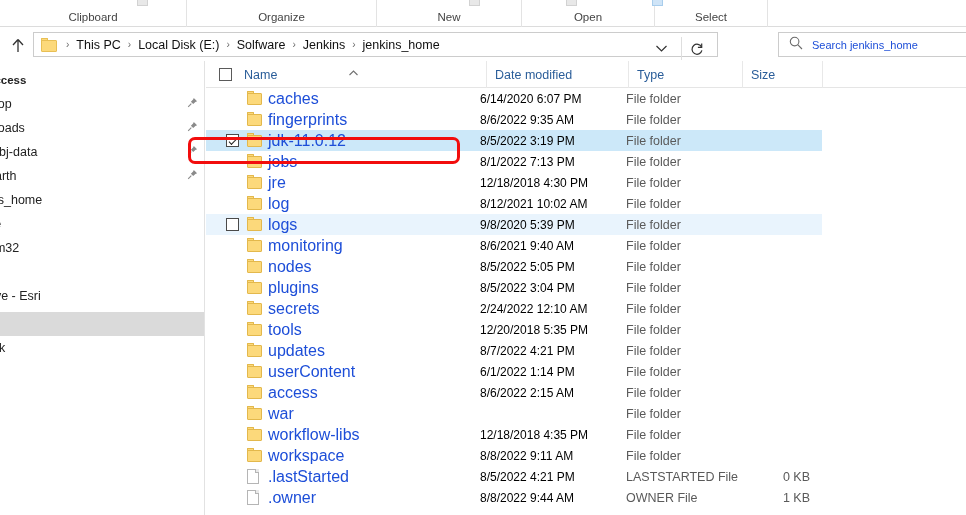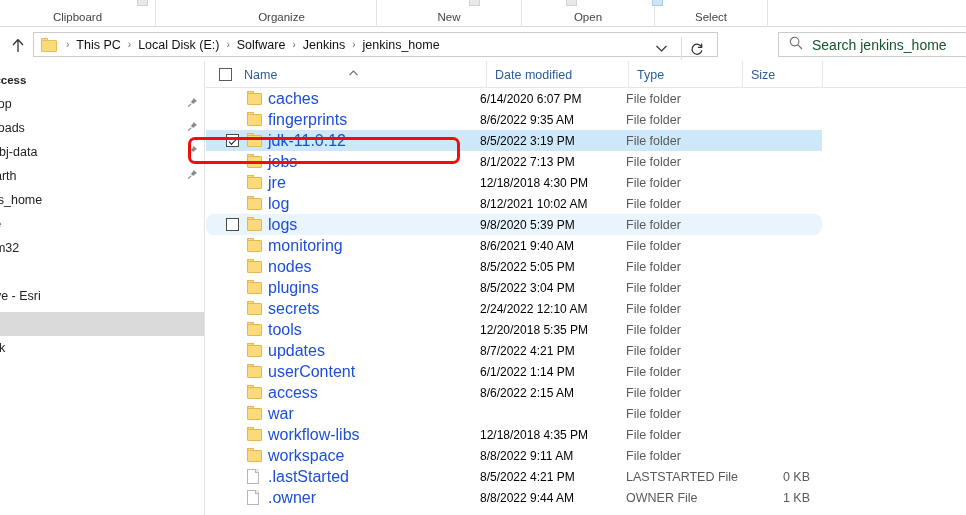--- a/index.html
+++ b/index.html
@@ -211,7 +211,7 @@
 
   <div class="ribbon">
     <div class="ribbon-groups" id="ribbon-groups">
-        <div class="ribbon-group" style="left: 0px; width: 156px;">
+        <div class="ribbon-group" style="left: 0px; width: 187px;">
           <span class="g-label">Clipboard</span>
         </div>
         <div class="ribbon-group" style="left: 187px; width: 190px;">

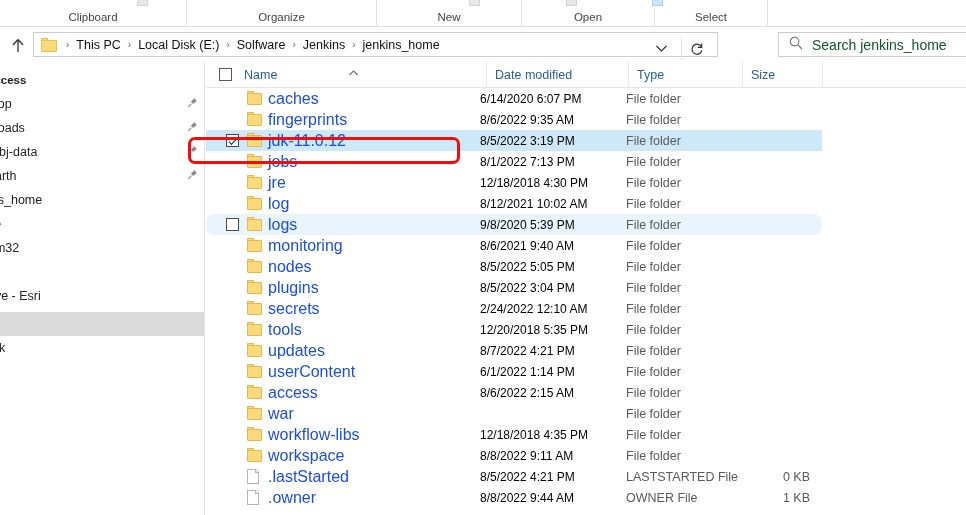--- a/index.html
+++ b/index.html
@@ -88,7 +88,7 @@
     display: flex; align-items: center;
   }
   .search-icon { margin-left: 10px; margin-right: 9px; flex: 0 0 auto; }
-  .search-ph { font-size: 14px; color: #14532d; white-space: nowrap; }
+  .search-ph { font-size: 11px; color: #1d4ed8; white-space: nowrap; }
 
   
   .navpane {

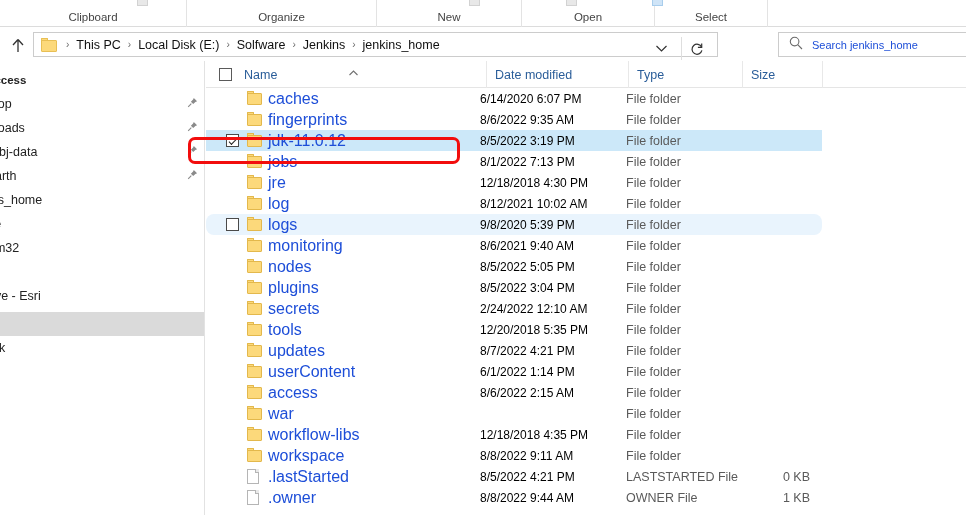--- a/index.html
+++ b/index.html
@@ -142,7 +142,7 @@
     display: flex; align-items: center;
   }
   .row.sel-strong { background: #cce8f9; }
-  .row.sel-light  { background: #e9f4fd; border-radius: 8px; }
+  .row.sel-light  { background: #e9f4fd; }
   .row .rowcheck {
     position: absolute; left: 20px; top: 4px;
     width: 13px; height: 13px; border: 1px solid #4a4a4a; background: #fff;

